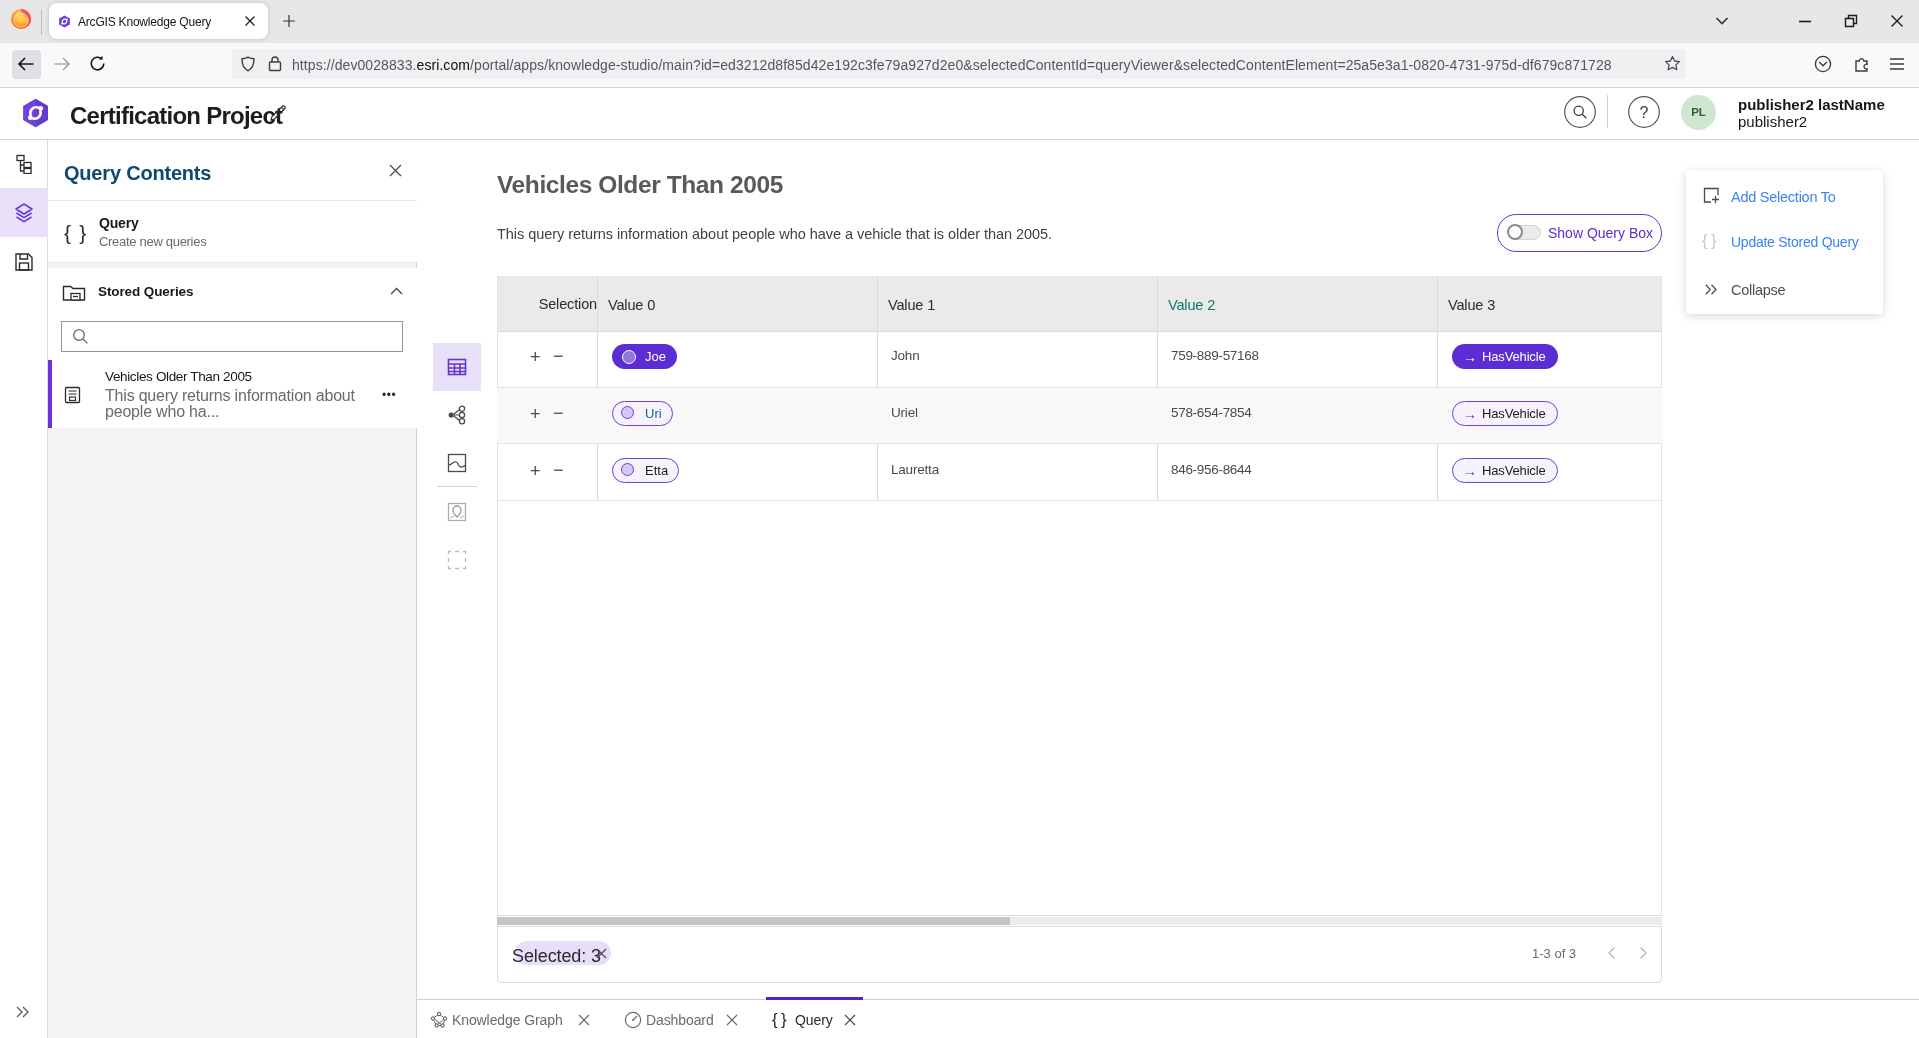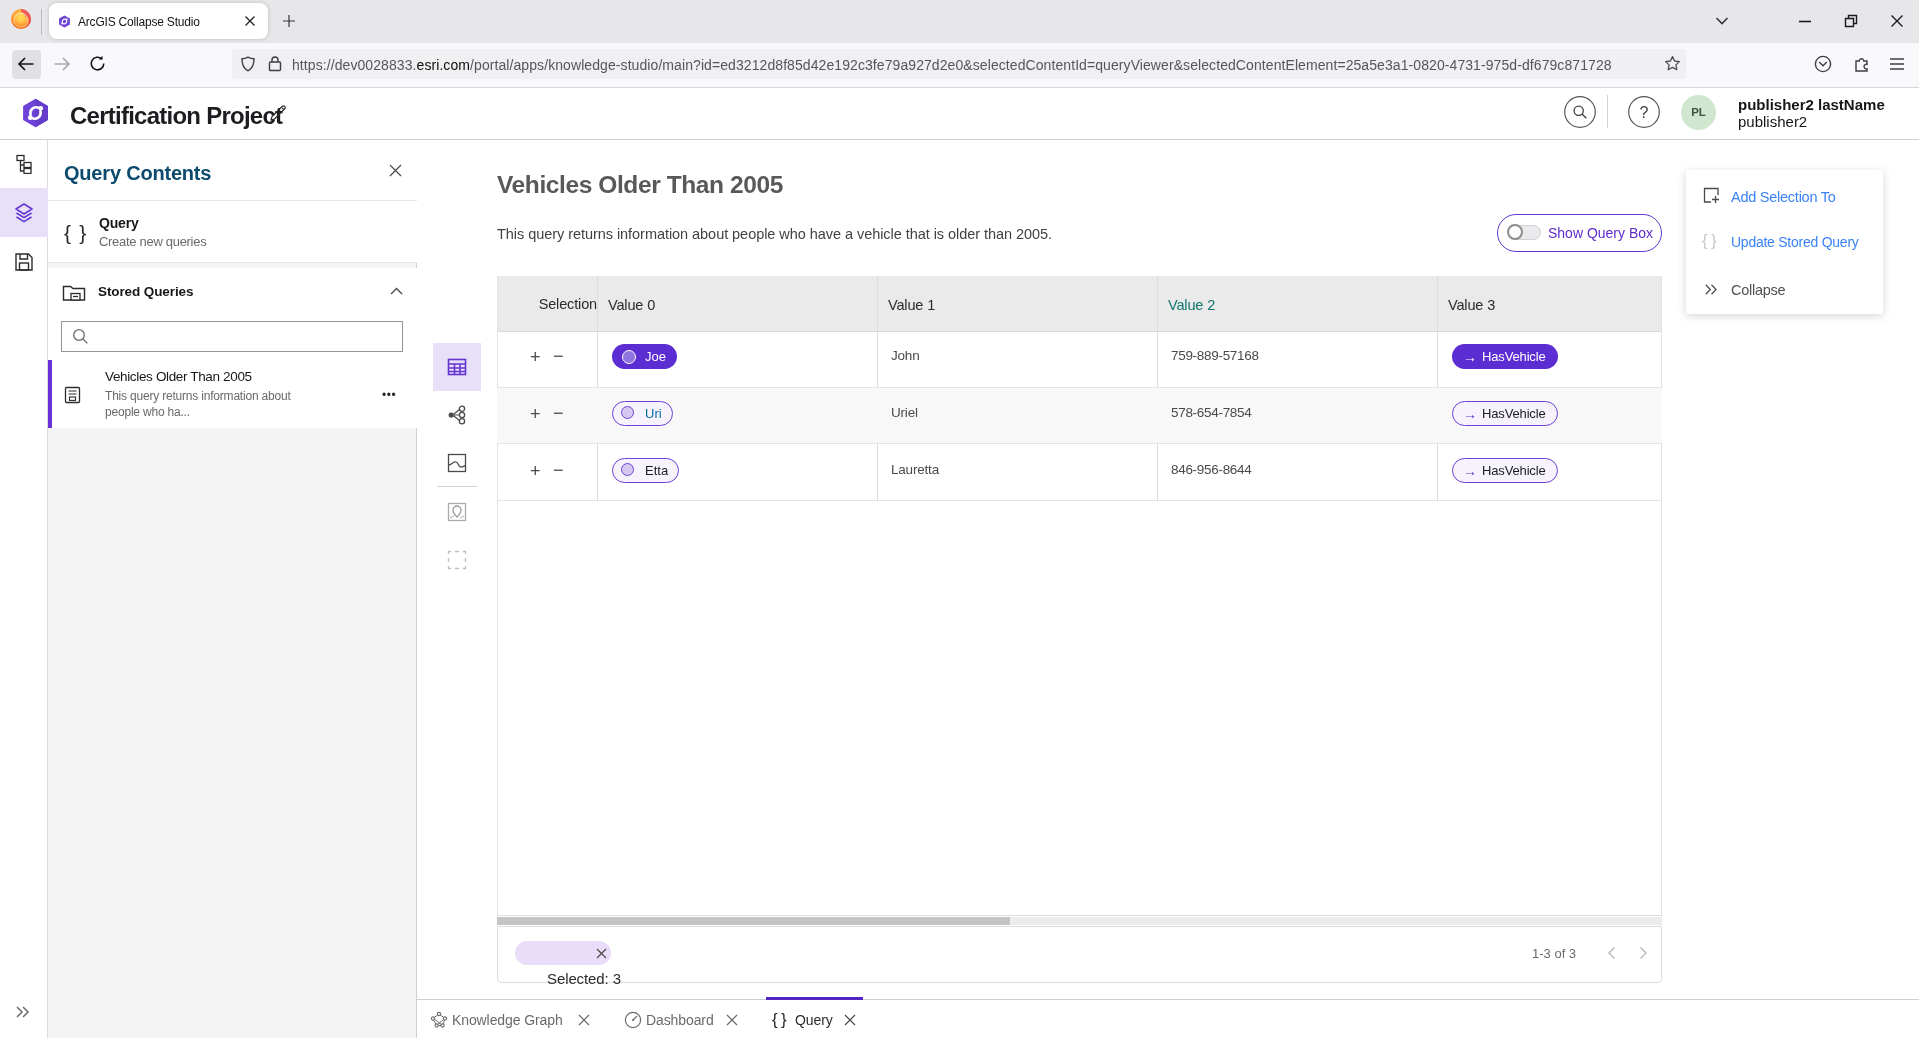--- a/index.html
+++ b/index.html
@@ -34,7 +34,7 @@
   <circle cx="16" cy="8.4" r="2" fill="#fff"></circle>
     <circle cx="8" cy="15.6" r="2" fill="#fff"></circle>
 </svg>
-<div class="abs" style="left:78px;top:15px;font-size:12px;letter-spacing:-.2px;color:#15141a;">ArcGIS Collapse Studio</div>
+<div class="abs" style="left:78px;top:15px;font-size:12px;letter-spacing:-.2px;color:#15141a;">ArcGIS Knowledge Query</div>
 <svg class="abs" style="left:244px;top:15px;" width="12" height="12" viewBox="0 0 12 12">
     <path d="M1.5 1.5 L10.5 10.5 M10.5 1.5 L1.5 10.5" stroke="#202023" stroke-width="1.3"></path>
   </svg>

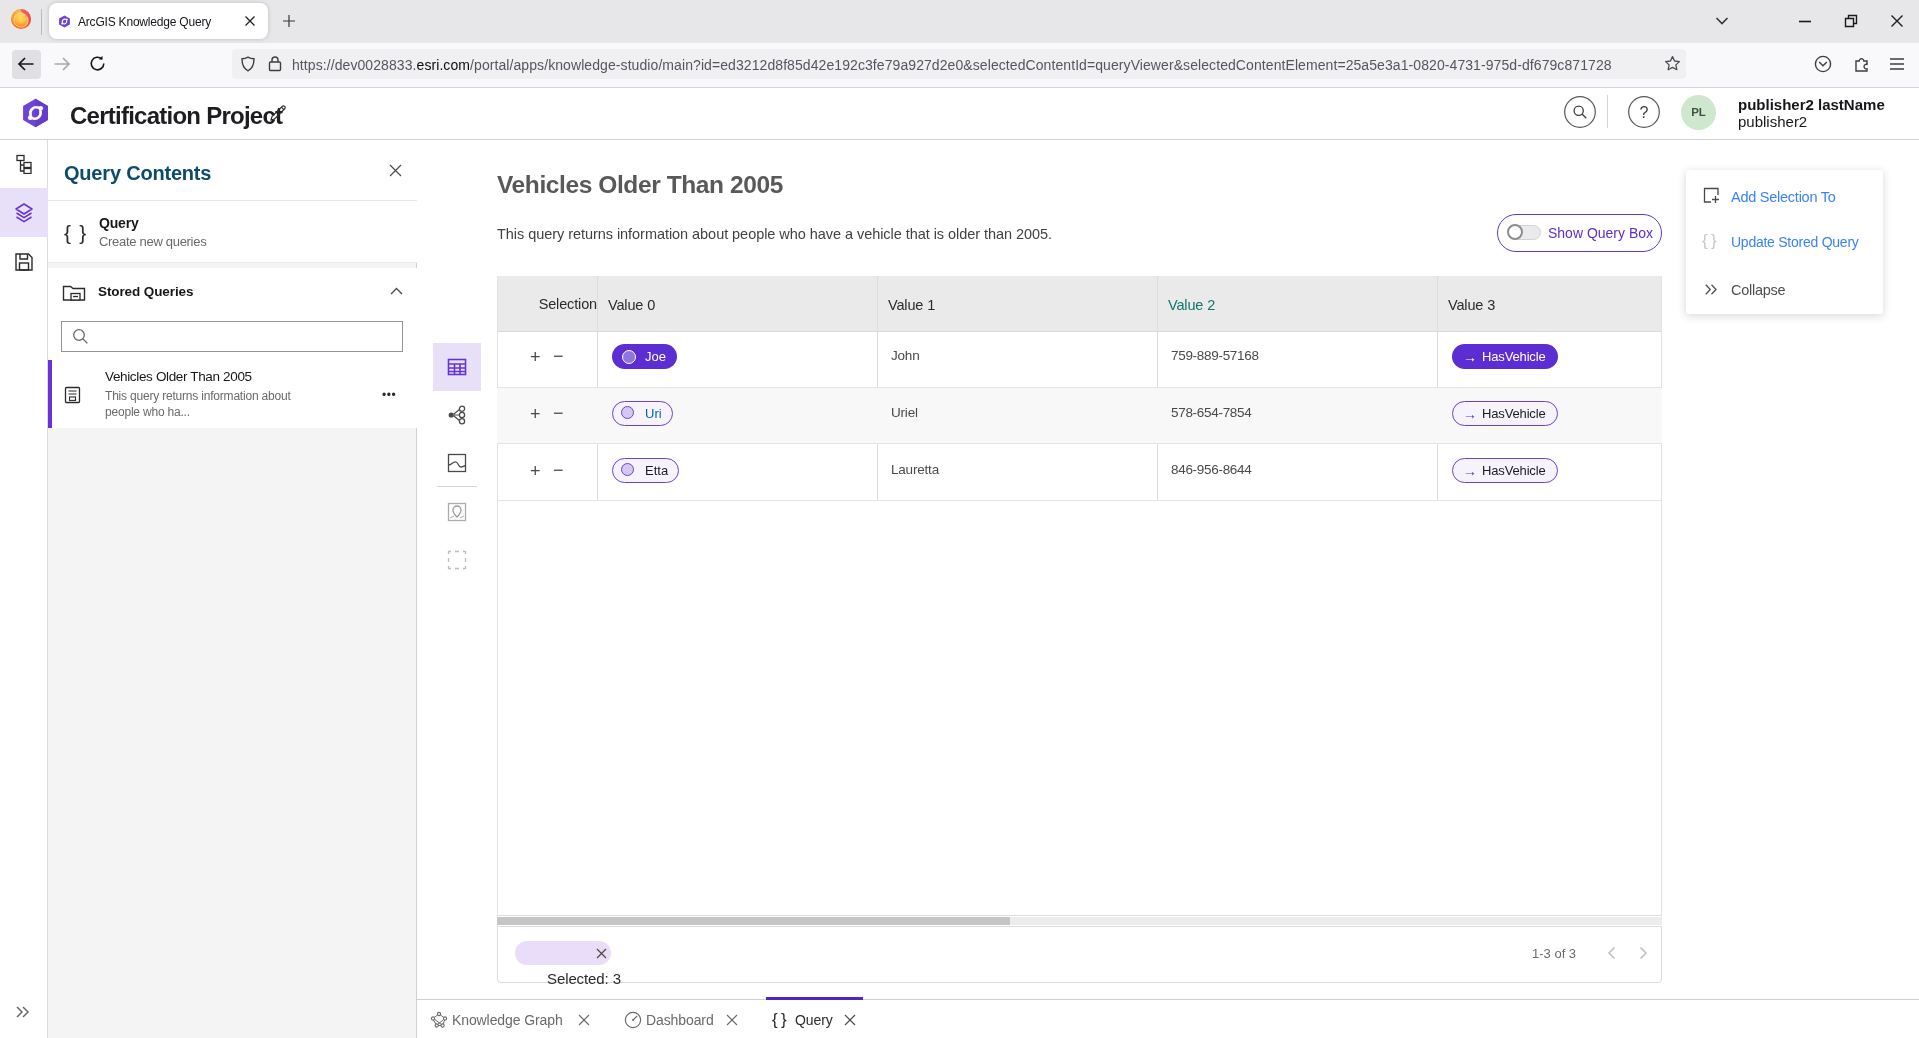--- a/index.html
+++ b/index.html
@@ -176,7 +176,7 @@
     <rect x="5.5" y="11" width="6" height="3.4" fill="none" stroke="#2b2b2b" stroke-width="1.1"></rect>
   </svg>
 <div class="abs" style="left:105px;top:369px;font-size:13.5px;letter-spacing:-.35px;color:#17171b;">Vehicles Older Than 2005</div>
-<div class="abs" style="left:105px;top:388px;font-size:12px;letter-spacing:-.2px;color:#6a6a6a;line-height:16px;">This query returns information about<br>people who ha...</div>
+<div class="abs" style="left:105px;top:388px;font-size:16px;letter-spacing:-.2px;color:#6a6a6a;line-height:16px;">This query returns information about<br>people who ha...</div>
 <div class="abs" style="left:382px;top:388px;font-size:12px;color:#2b2b2b;letter-spacing:.5px;">•••</div>
 
 <div class="abs" style="left:433px;top:343px;width:48px;height:48px;background:#e7e0f8;"></div>

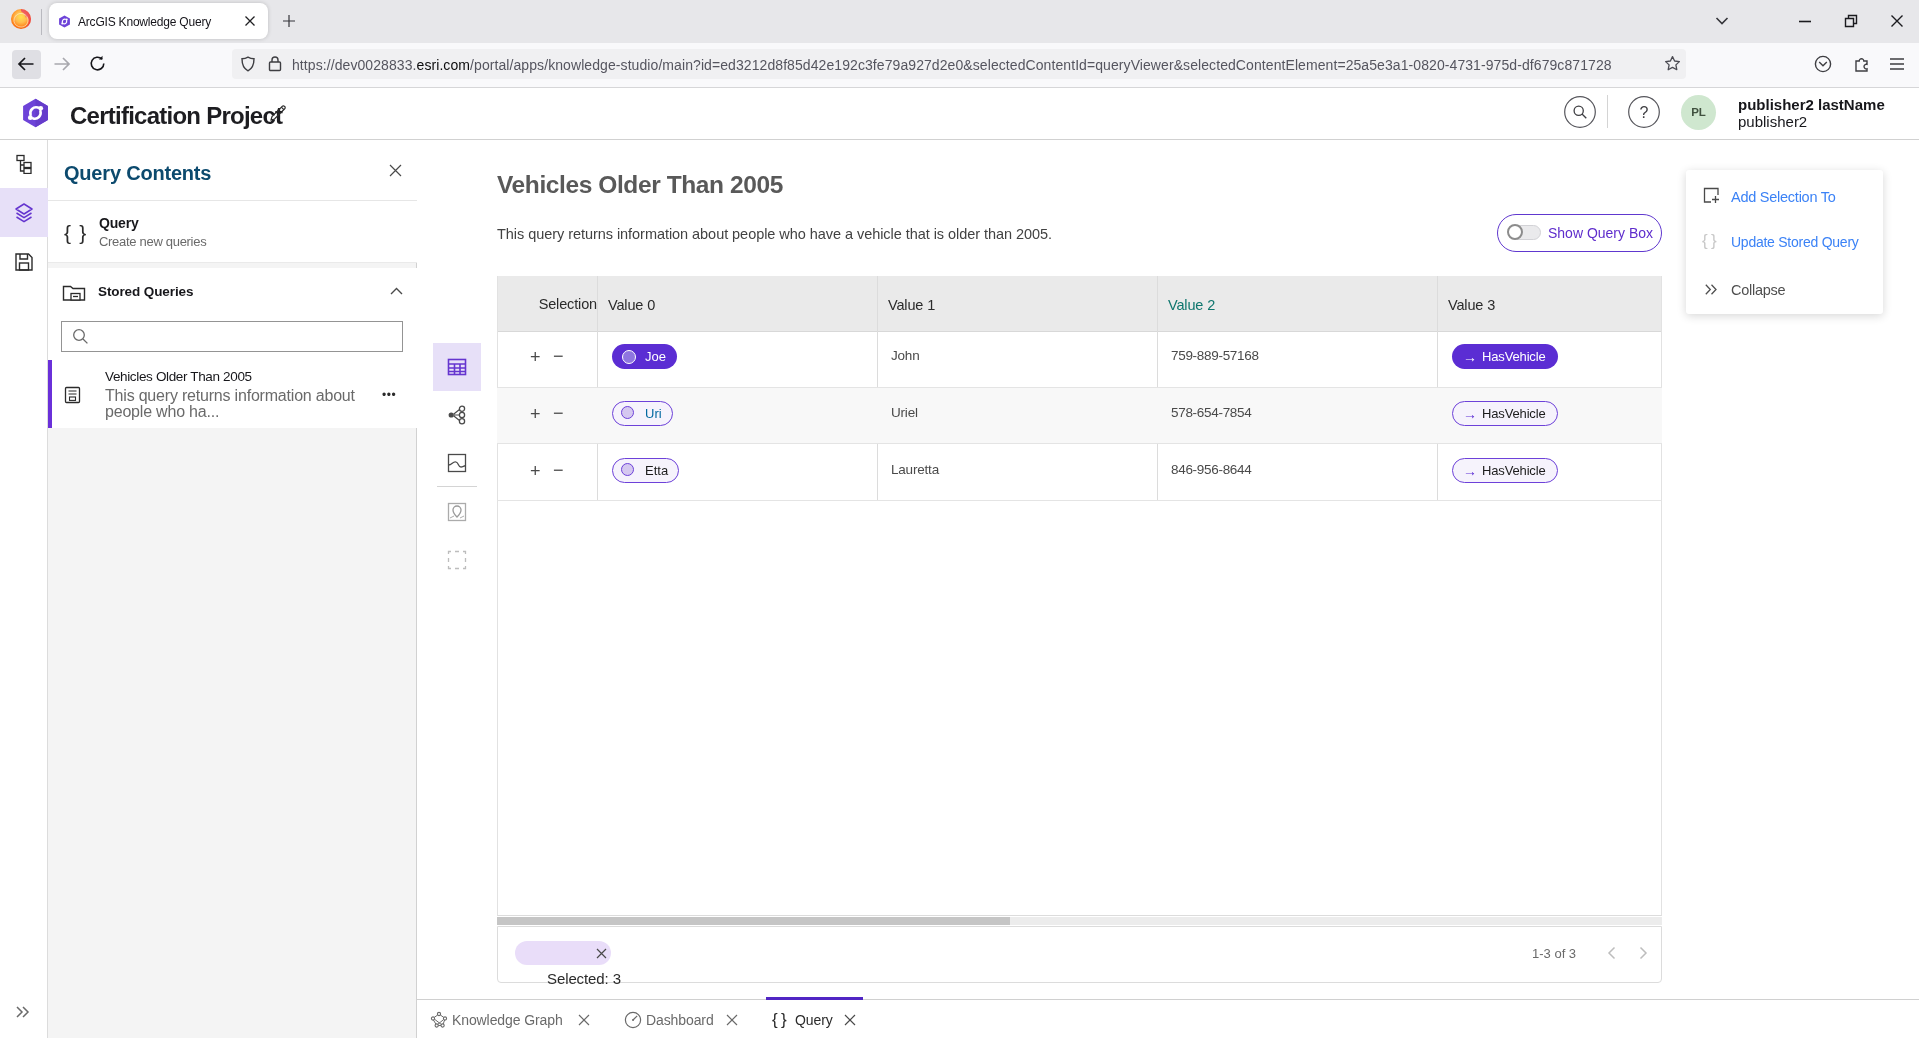--- a/index.html
+++ b/index.html
@@ -268,7 +268,7 @@
 
 <div class="abs" style="left:497px;top:926px;width:1165px;height:57px;background:#fff;border:1px solid #dcdcdc;border-radius:0 0 4px 4px;"></div>
 <div class="abs" style="left:515px;top:941px;width:96px;height:24px;background:#e9ddf9;border-radius:12px;"></div>
-<div class="abs" style="left:547px;top:946px;font-size:15px;letter-spacing:-.1px;color:#2b2b2b;margin-top:24px;">Selected: 3</div>
+<div class="abs" style="left:512px;top:946px;font-size:18px;letter-spacing:-.1px;color:#2b2b2b;">Selected: 3</div>
 <svg class="abs" style="left:596px;top:948px;" width="11" height="11" viewBox="0 0 11 11">
     <path d="M1 1 L10 10 M10 1 L1 10" stroke="#4a4a4a" stroke-width="1.2"></path>
   </svg>

